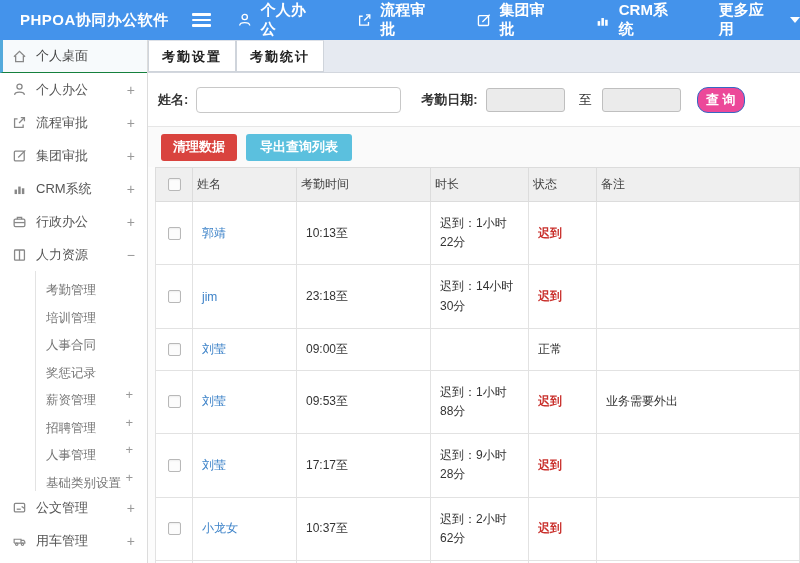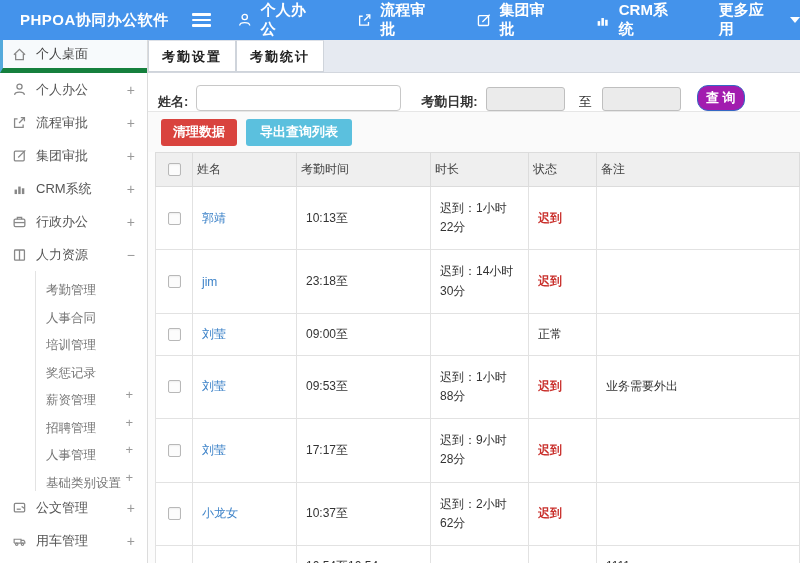--- a/index.html
+++ b/index.html
@@ -29,7 +29,7 @@
   .side-item .lbl { flex:1; }
   .side-item .expand { color:#999; font-size:14px; font-weight:400; }
   .side-item.active { border-left:3px solid #54AADC; padding-left:9px; background:#F7FAFC;
-    border-bottom:5px solid #15803d; color:#444; }
+    border-bottom:1px solid #15803d; color:#444; }
   .subnav { margin-left:35px; border-left:1px solid #E3E3E3; }
   .side-subitem { height:27.5px; display:flex; align-items:center; padding:0 14px 0 10px;
     font-size:12.5px; color:#777; cursor:pointer; }

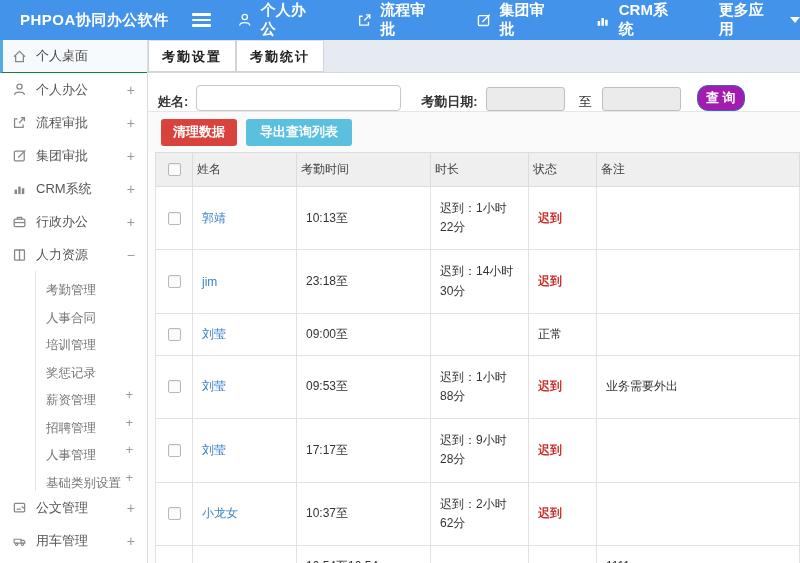--- a/index.html
+++ b/index.html
@@ -43,8 +43,8 @@
   .tab.active { background:#EDF1F7; color:#4A90D9; border:none; border-right:1px solid #D3D7DE; }
 
   
-  .filterbar { height:39px; background:#fff; border-bottom:1px solid #E6E6E6; display:flex;
-    align-items:flex-end; padding-left:10px; font-size:13px; color:#333; }
+  .filterbar { height:54px; background:#fff; border-bottom:1px solid #E6E6E6; display:flex;
+    align-items:center; padding-left:10px; font-size:13px; color:#333; }
   .filterbar label { font-weight:700; }
   .name-input { width:205px; height:26px; border:1px solid #C8C8C8; border-radius:4px;
     margin-left:8px; padding:0 6px; font-size:12px; outline:none; }

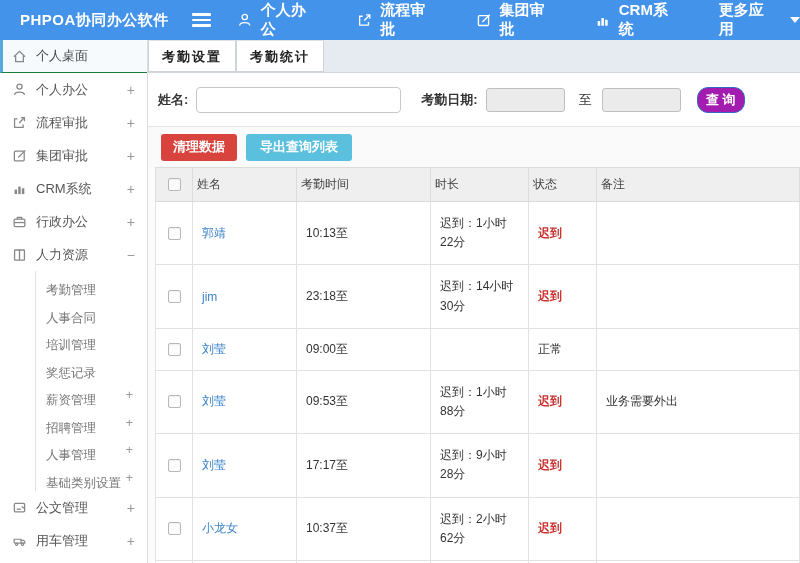--- a/index.html
+++ b/index.html
@@ -52,7 +52,7 @@
   .date-input { width:79px; height:24px; border:1px solid #BFBFBF; border-radius:3px;
     background:#EBEBEB; margin-left:8px; padding:0 5px; font-size:12px; outline:none; }
   .to-label { margin:0 2px 0 14px; }
-  .search-btn { margin-left:16px; width:48px; height:26px; background:#a21caf; color:#fff;
+  .search-btn { margin-left:16px; width:48px; height:26px; background:#ec4899; color:#fff;
     border:1px solid #3568C4; border-radius:11px; font-size:13px; font-weight:700; cursor:pointer; }
 
   

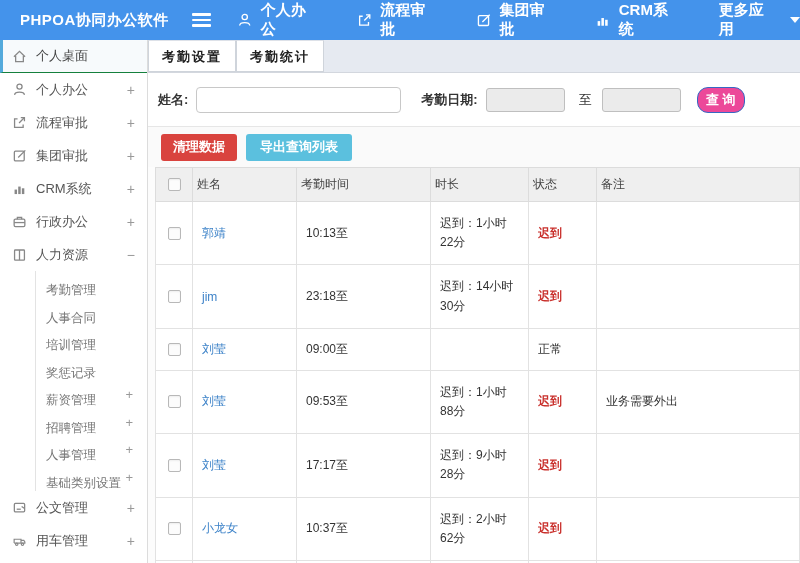--- a/index.html
+++ b/index.html
@@ -212,10 +212,10 @@
           <span class="lbl">考勤管理</span>
         </div>
         <div class="side-subitem">
+          <span class="lbl">培训管理</span>
+        </div>
+        <div class="side-subitem">
           <span class="lbl">人事合同</span>
-        </div>
-        <div class="side-subitem">
-          <span class="lbl">培训管理</span>
         </div>
         <div class="side-subitem">
           <span class="lbl">奖惩记录</span>

